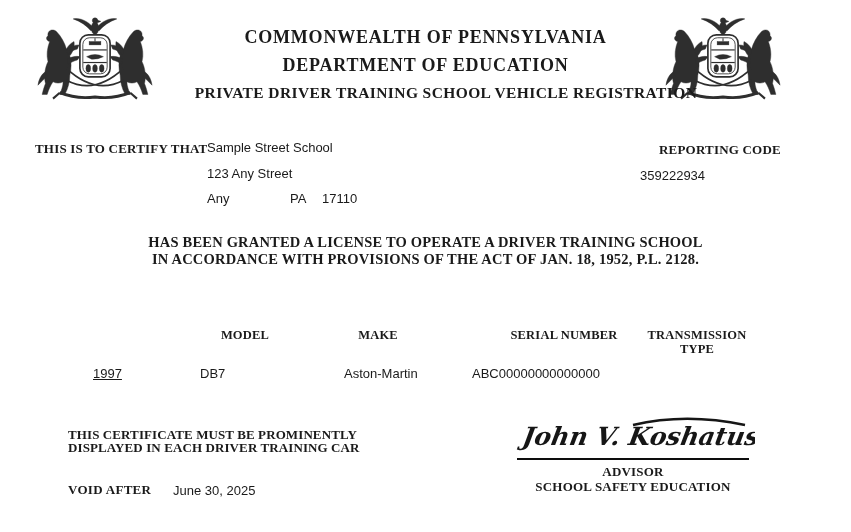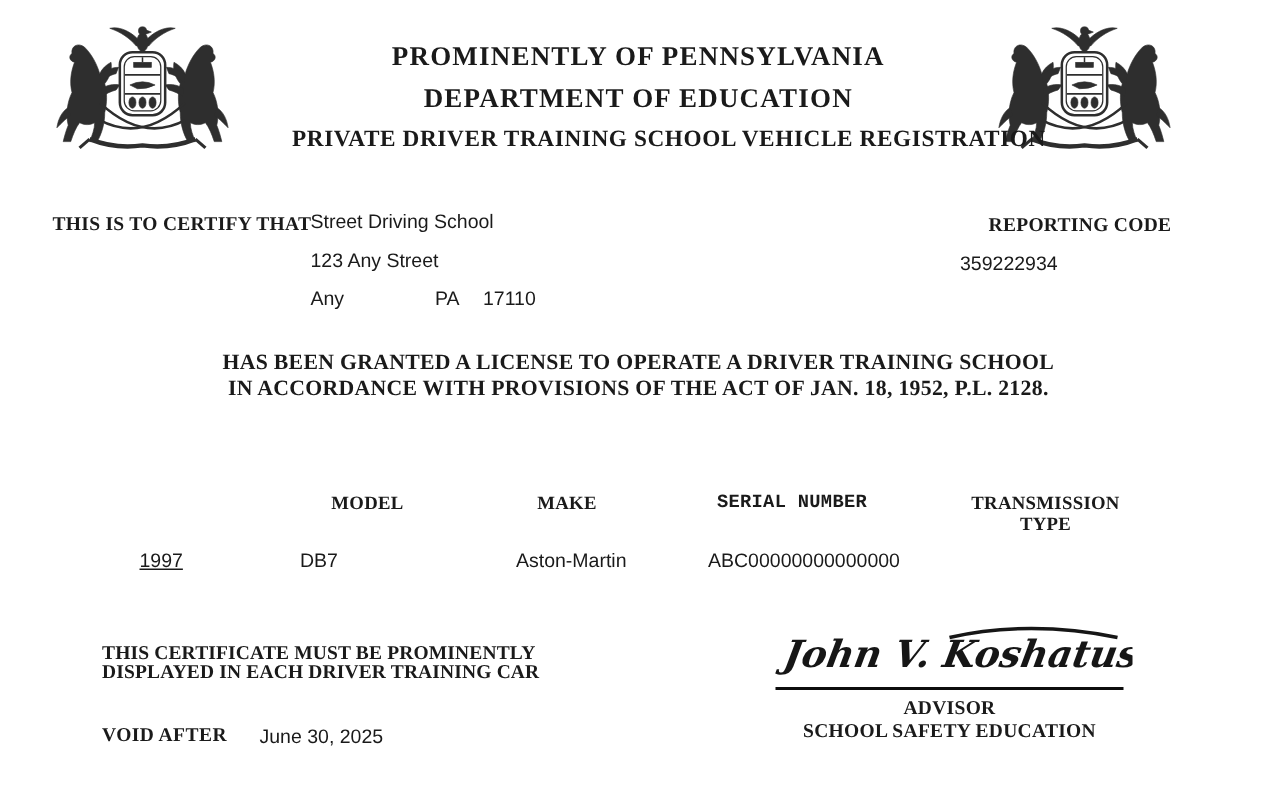--- a/index.html
+++ b/index.html
@@ -137,7 +137,7 @@
     </g>
   </svg>
 
-  <div class="abs centered serifb title1">PROMINENTLY OF PENNSYLVANIA</div>
+  <div class="abs centered serifb title1">COMMONWEALTH OF PENNSYLVANIA</div>
   <div class="abs centered serifb title2">DEPARTMENT OF EDUCATION</div>
   <div class="abs centered serifb title3">PRIVATE DRIVER TRAINING SCHOOL VEHICLE REGISTRATION</div>
 

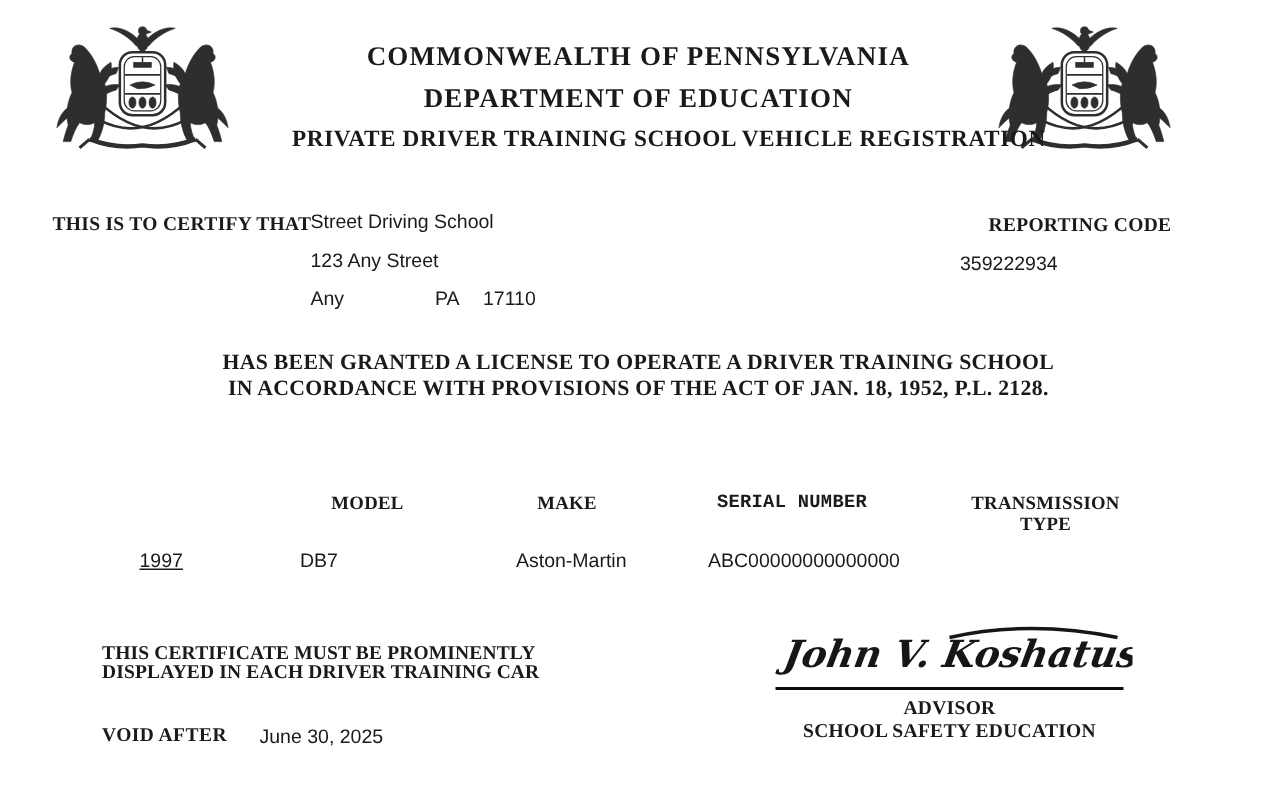--- a/index.html
+++ b/index.html
@@ -142,7 +142,7 @@
   <div class="abs centered serifb title3">PRIVATE DRIVER TRAINING SCHOOL VEHICLE REGISTRATION</div>
 
   <div class="abs serifb certify-label">THIS IS TO CERTIFY THAT</div>
-  <div class="abs sans school-name">Street Driving School</div>
+  <div class="abs sans school-name">Sample Street School</div>
   <div class="abs sans school-street">123 Any Street</div>
   <div class="abs sans school-city">Any</div>
   <div class="abs sans school-state">PA</div>

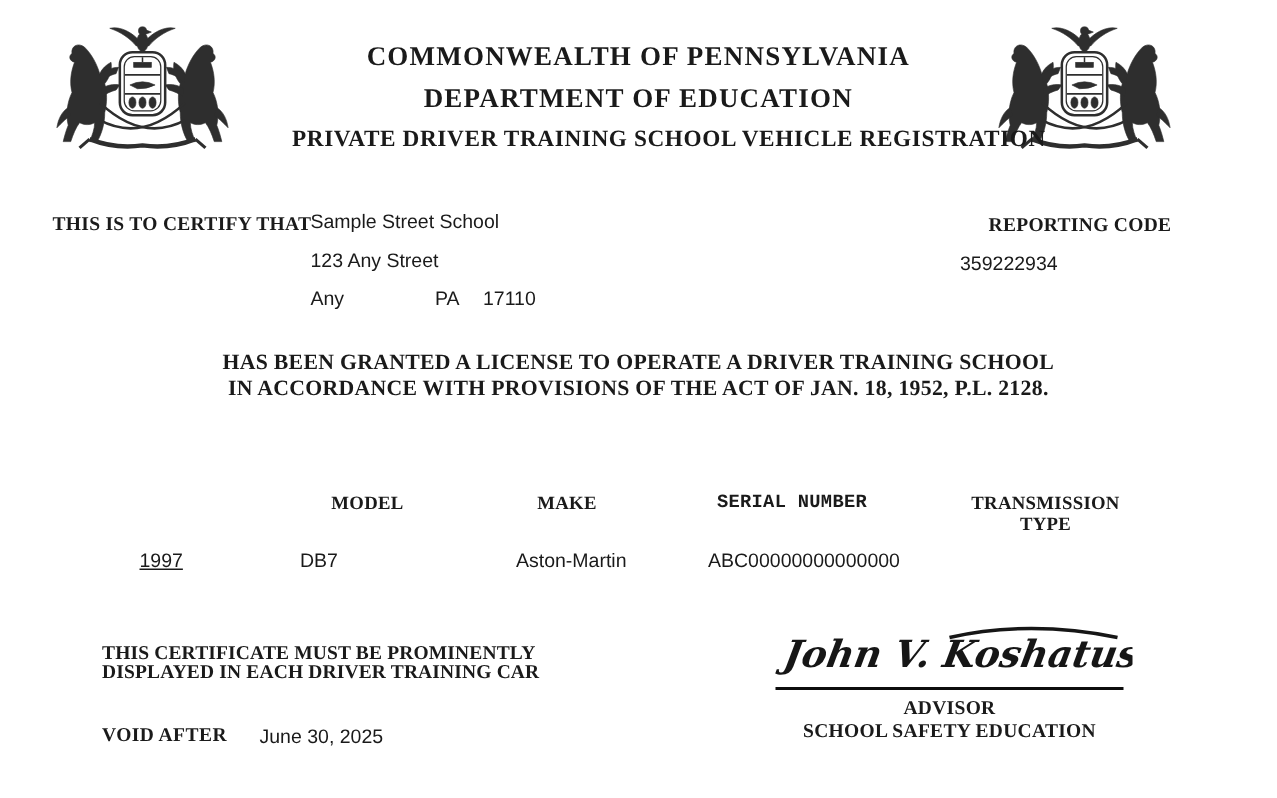--- a/index.html
+++ b/index.html
@@ -36,7 +36,7 @@
   .th-year{left:93px;width:74px;}
   .th-model{left:203px;width:84px;}
   .th-make{left:336px;width:84px;}
-  .th-serial{left:466px;width:124px;font-family:Liberation Mono, monospace;}
+  .th-serial{left:502px;width:124px;}
   .th-trans{left:643px;width:108px;}
   .td{position:absolute;top:366px;font-size:13px;}
   .td-year{left:93px;width:74px;text-decoration:underline;}

